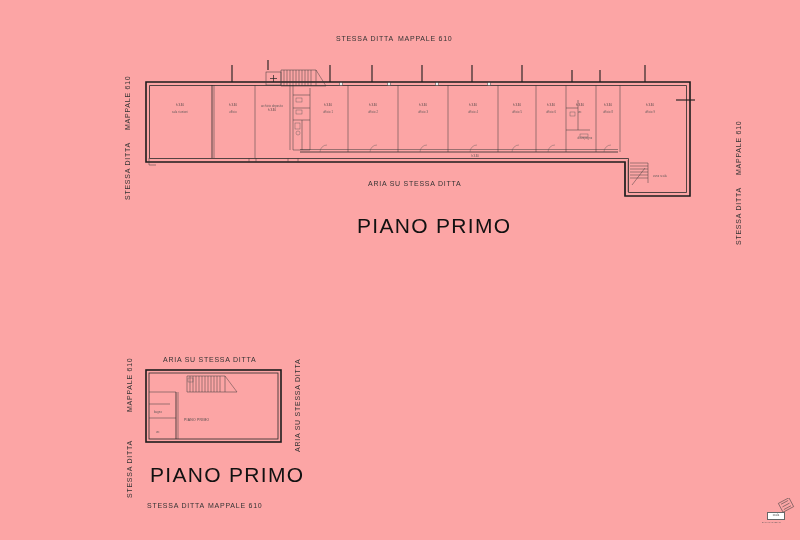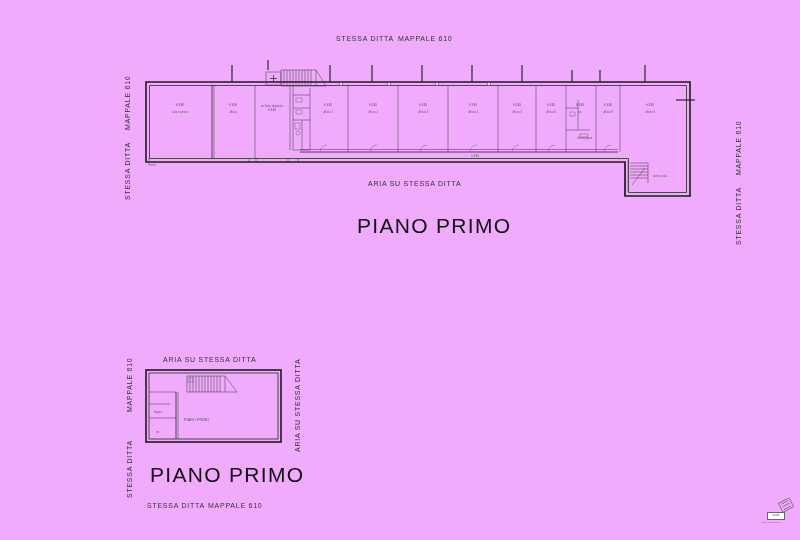--- a/index.html
+++ b/index.html
@@ -11,7 +11,7 @@
     position: relative;
     width: 800px;
     height: 540px;
-    background: #f0abfc;
+    background: #fca5a5;
     font-family: "Liberation Sans", sans-serif;
     color: #1a1a1a;
     overflow: hidden;

